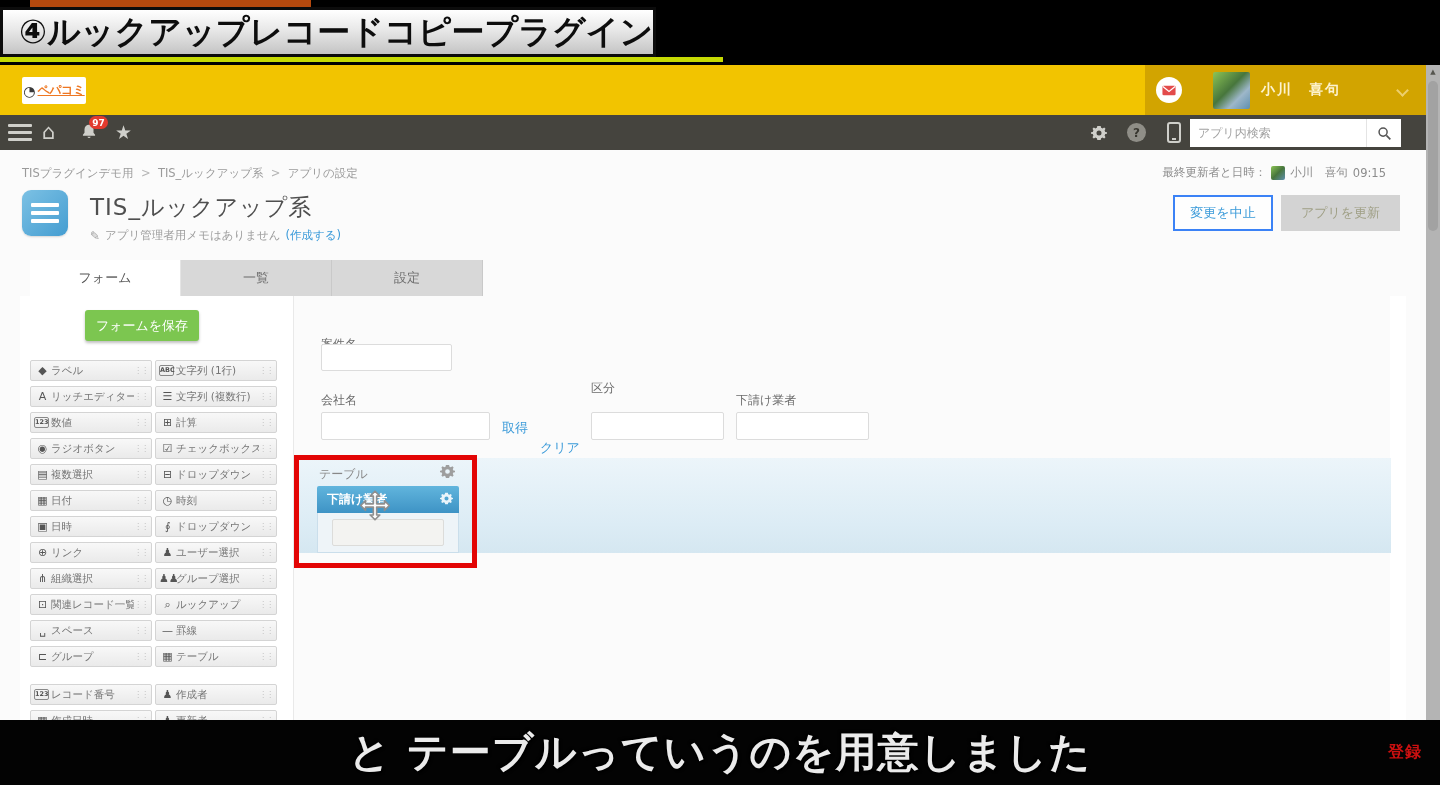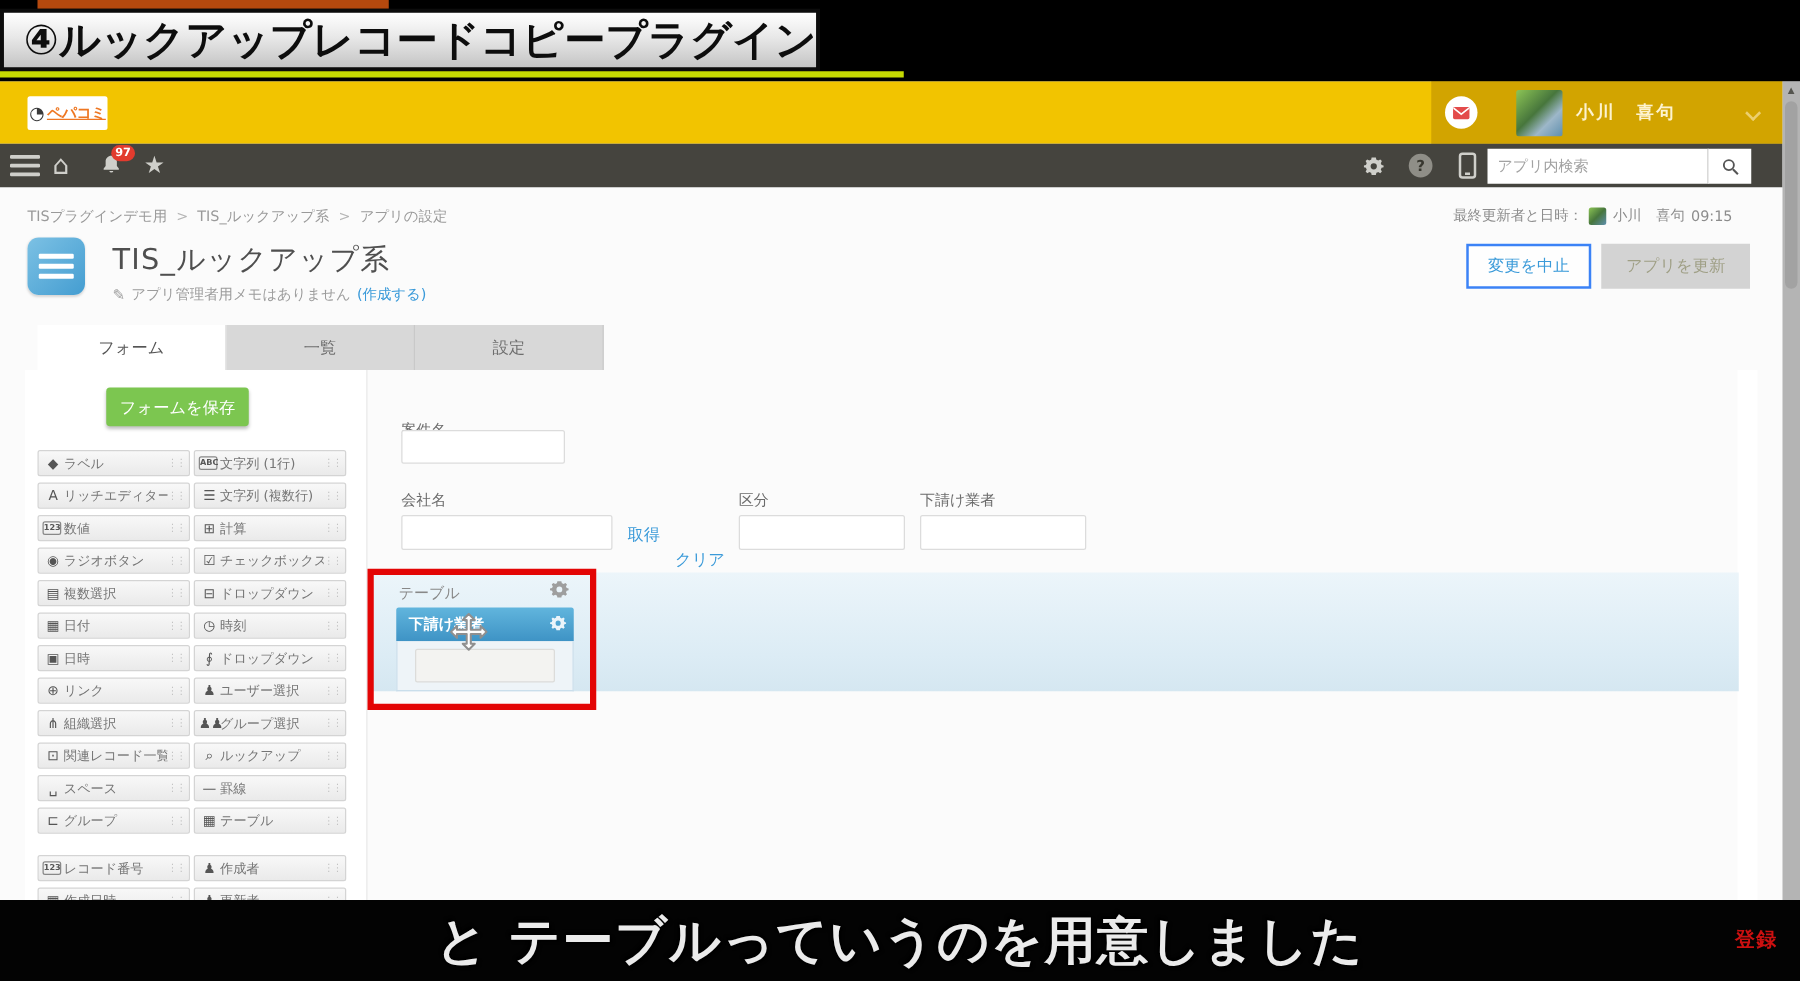--- a/index.html
+++ b/index.html
@@ -427,7 +427,7 @@
       <span class="lookup-link" style="left:208px; top:123px;">取得</span>
       <span class="lookup-link" style="left:246px; top:123px;margin-top:20px;">クリア</span>
 
-      <span class="f-label" style="left:297px; top:96px;">区分</span>
+      <span class="f-label" style="left:297px; top:84px;">区分</span>
       <div class="f-input" style="left:297px; top:116px; width:133px; height:28px;"></div>
 
       <span class="f-label" style="left:442px; top:96px;">下請け業者</span>

